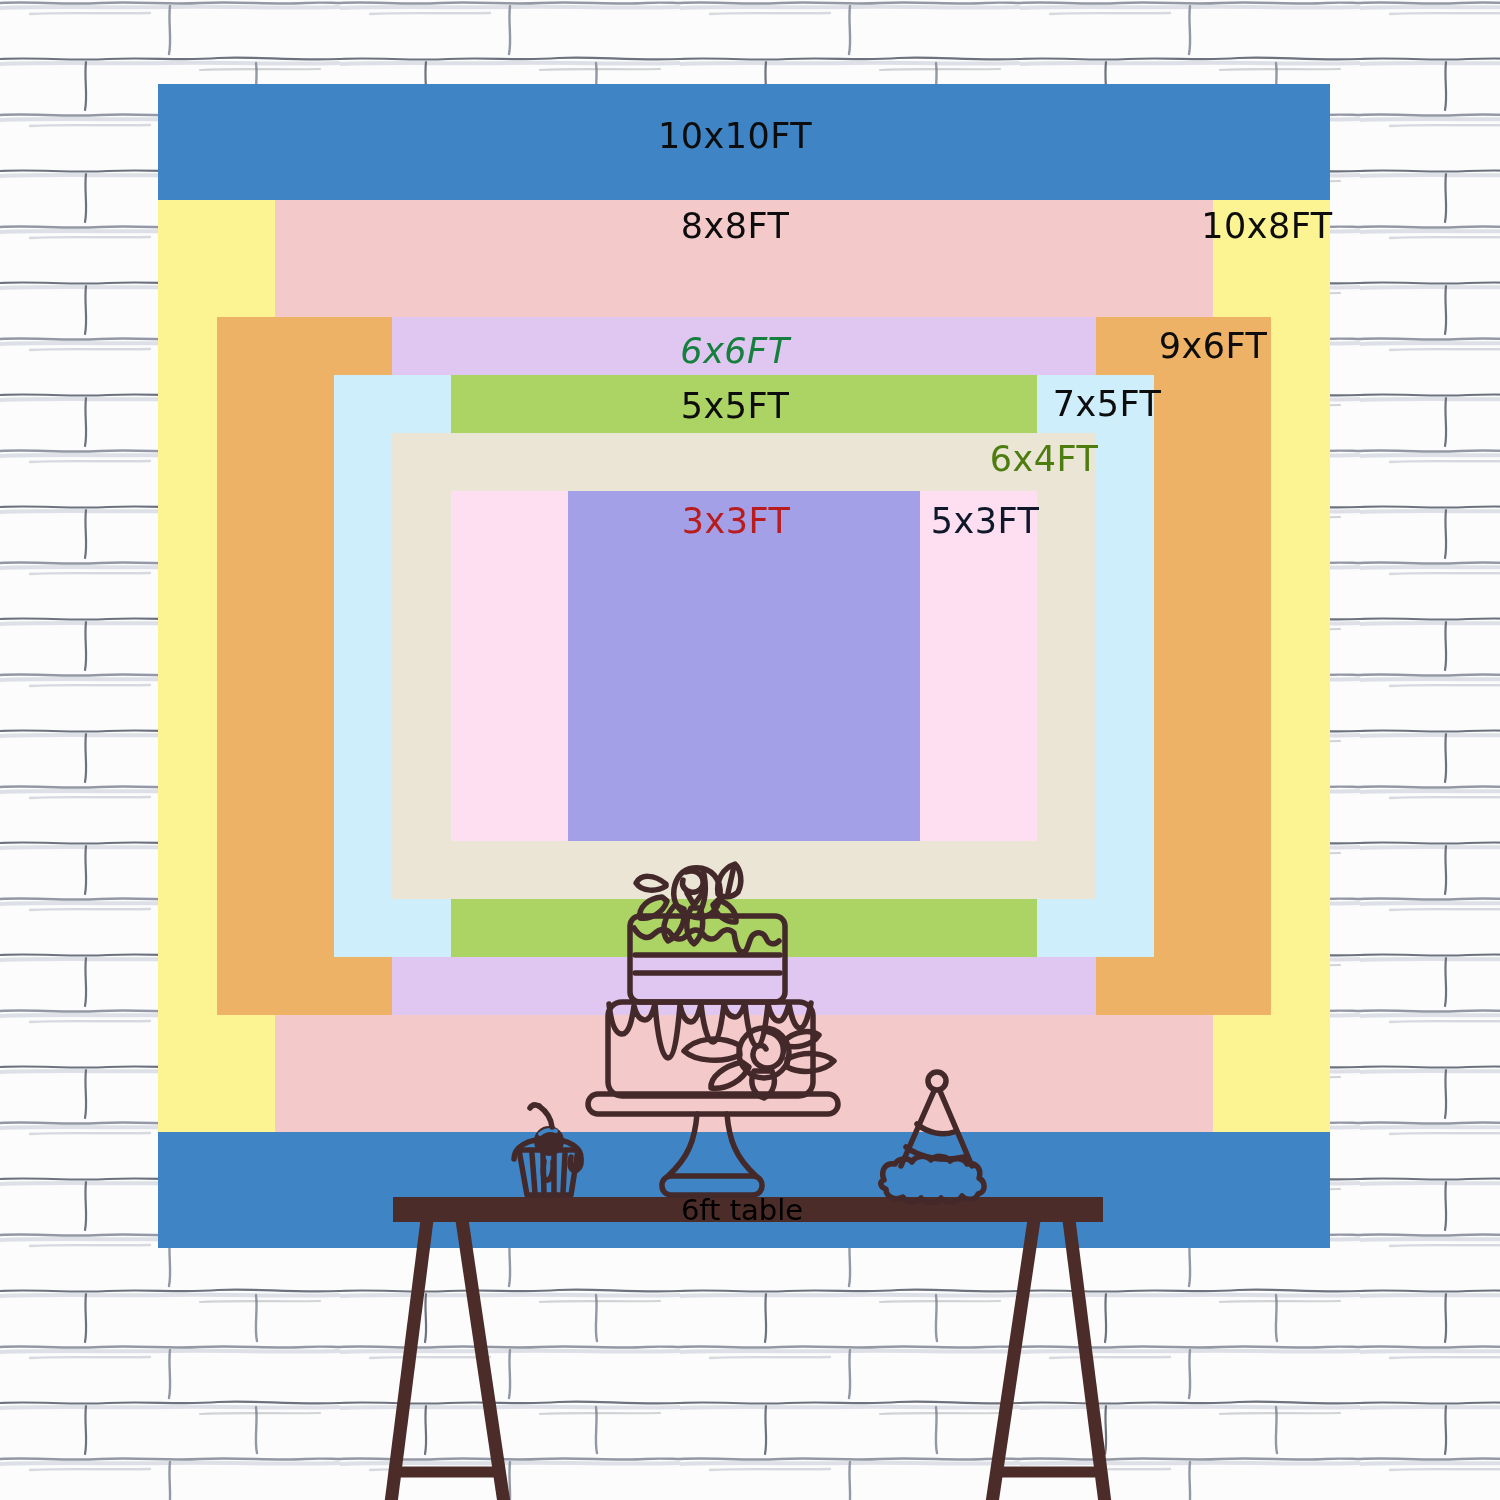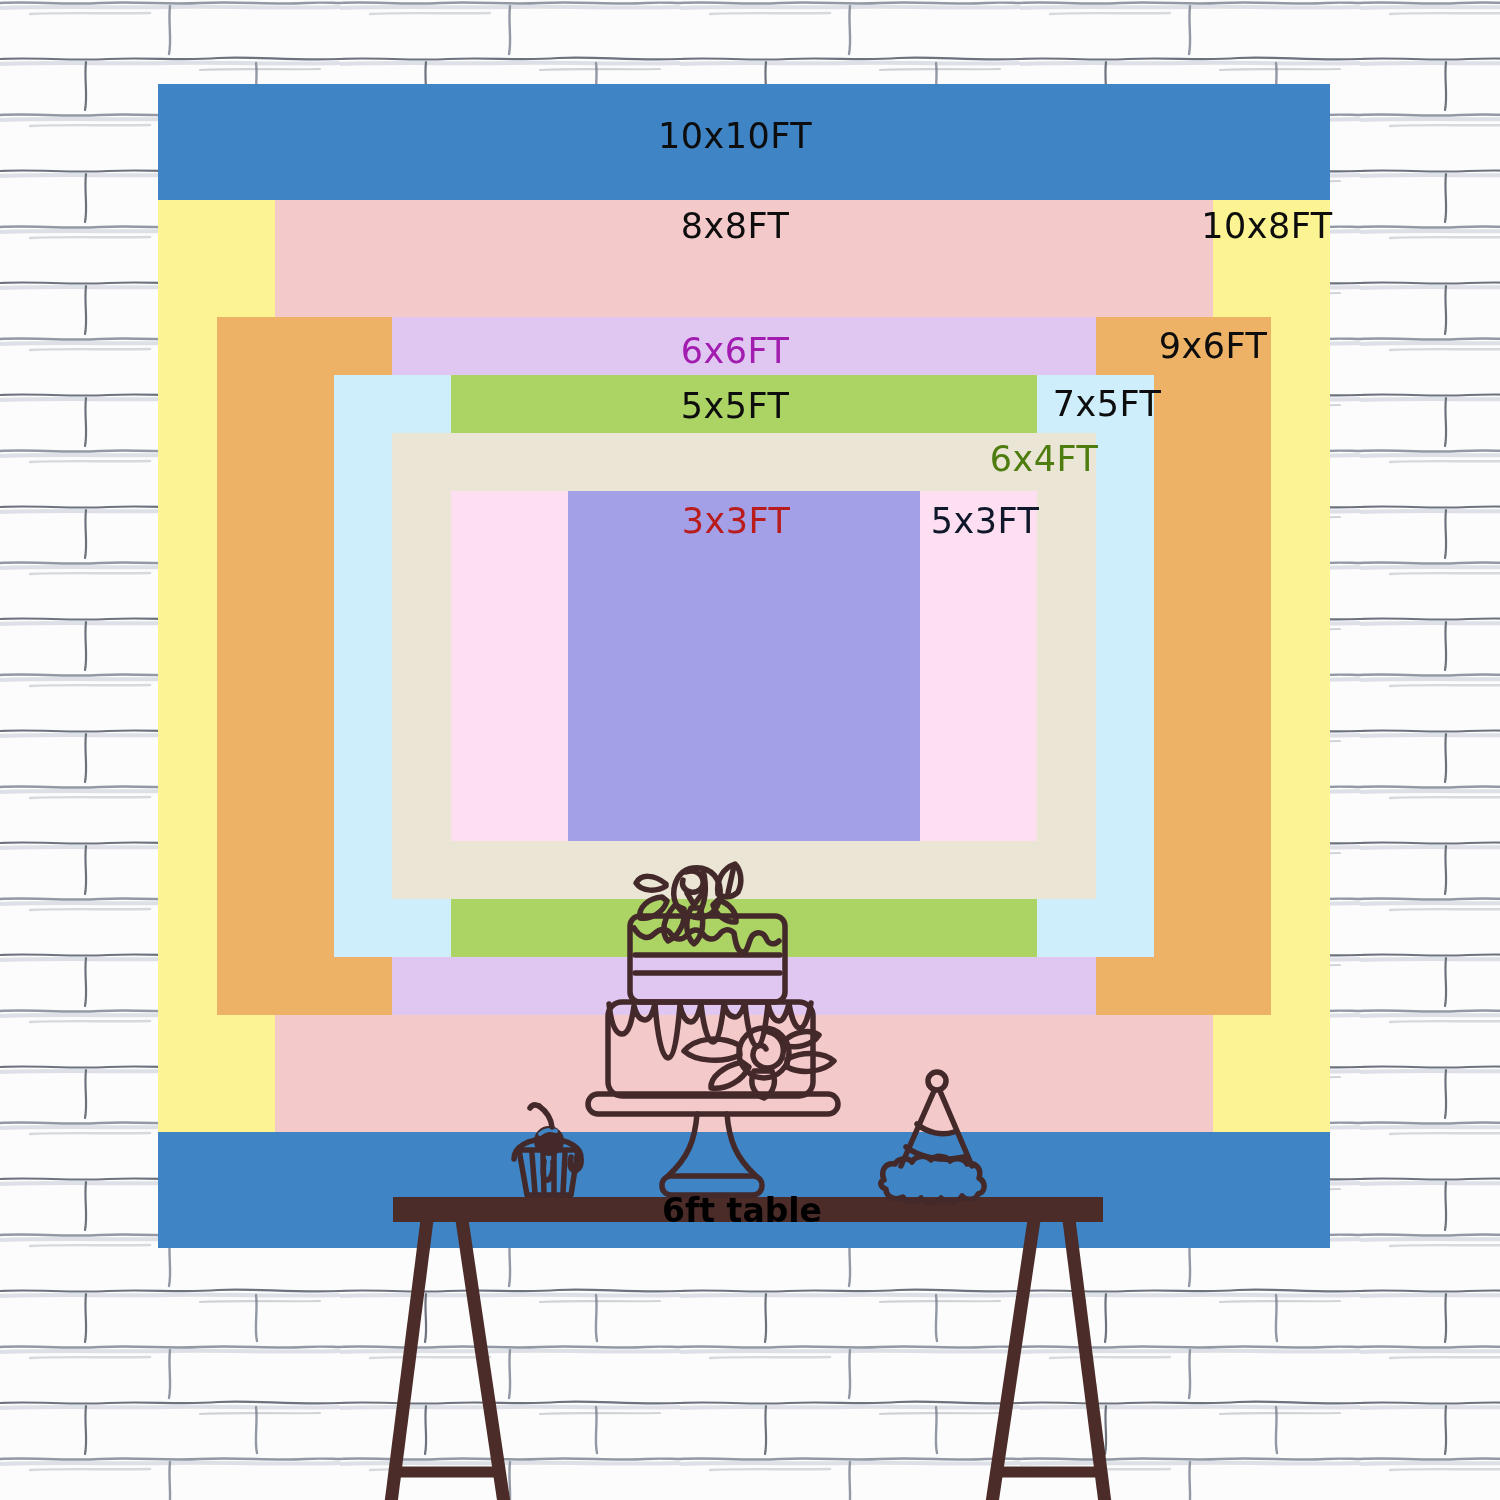--- a/index.html
+++ b/index.html
@@ -67,7 +67,7 @@
       <span class="size-label" style="left: 1267px; top: 218px; color: rgb(13, 13, 13);">10x8FT</span>
       <span class="size-label" style="left: 735px; top: 218px; color: rgb(13, 13, 13); text-align: right;">8x8FT</span>
       <span class="size-label" style="left: 1213px; top: 338px; color: rgb(13, 13, 13);">9x6FT</span>
-      <span class="size-label" style="left: 735px; top: 343px; color: #a21caf;">6x6FT</span>
+      <span class="size-label" style="left: 735px; top: 343px; color: #15803d; font-style: italic;">6x6FT</span>
       <span class="size-label" style="left: 1107px; top: 396px; color: rgb(13, 13, 13);">7x5FT</span>
       <span class="size-label" style="left: 735px; top: 398px; color: rgb(13, 13, 13);">5x5FT</span>
       <span class="size-label" style="left: 1044px; top: 451px; color: #4d7c0f;">6x4FT</span>

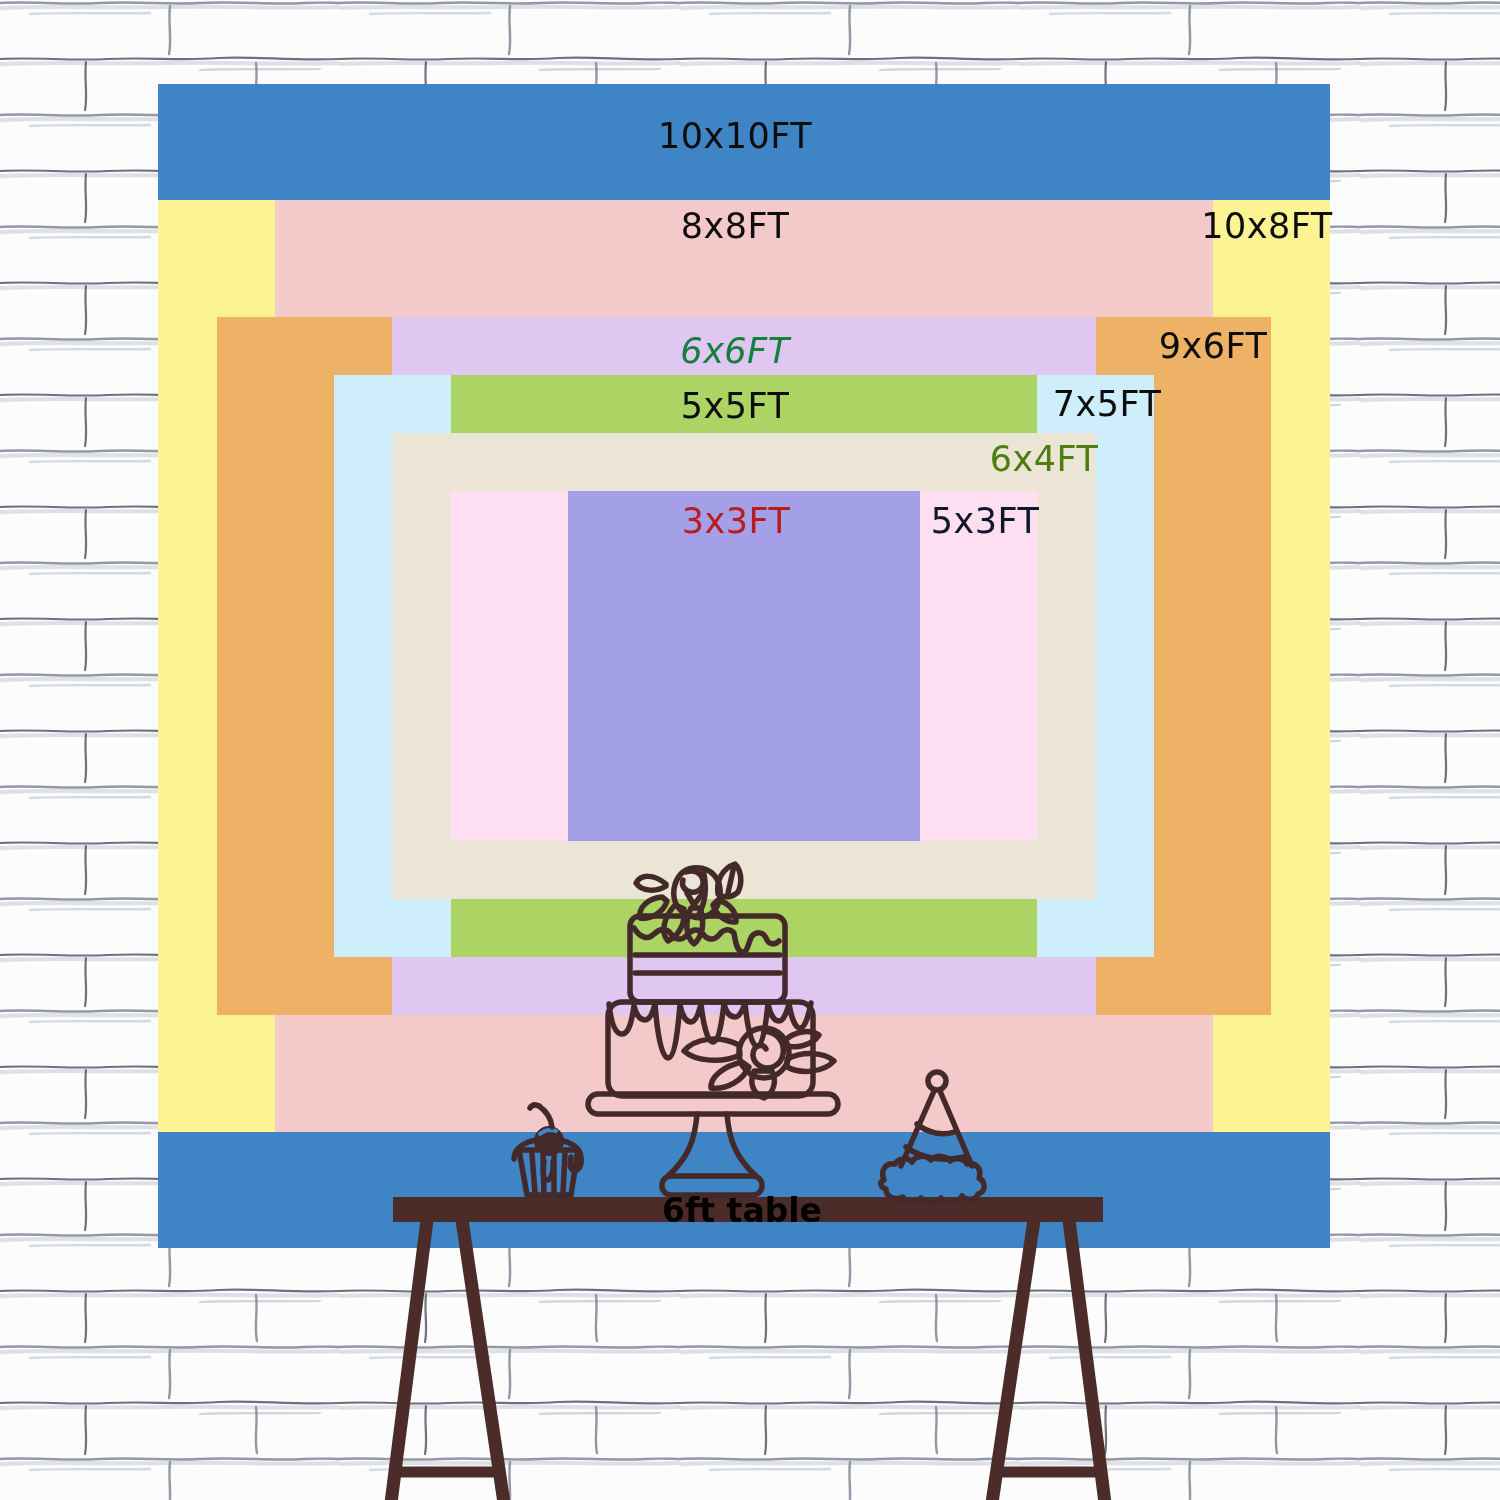--- a/index.html
+++ b/index.html
@@ -26,7 +26,7 @@
   .me{stroke:#dde0e6;stroke-width:4;fill:none;stroke-linecap:round;}
   #table-label{
     position:absolute;left:742px;top:1210px;transform:translate(-50%,-50%);
-    z-index:3;font-size:33px;color:#000000;white-space:nowrap;font-weight:bold;
+    z-index:3;font-size:29px;color:#000000;white-space:nowrap;
   }
 </style>
 </head>

